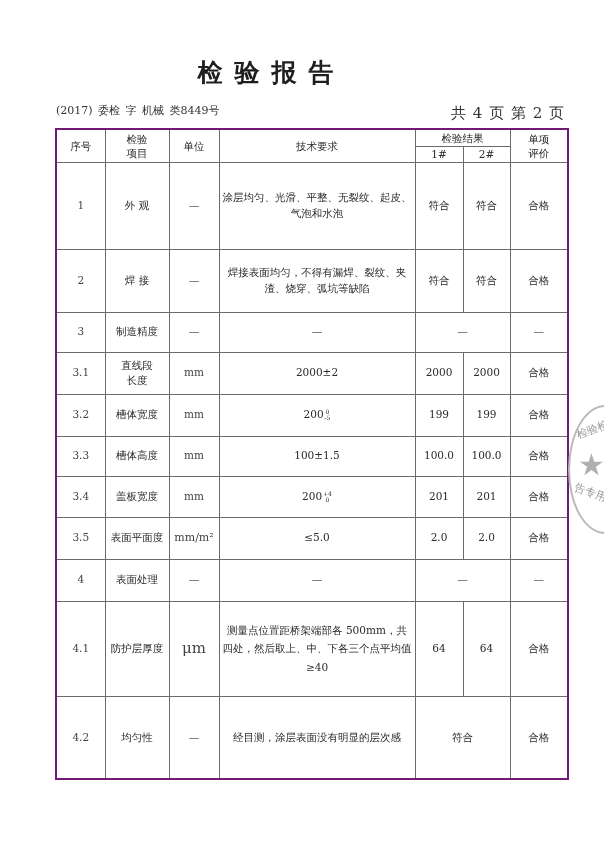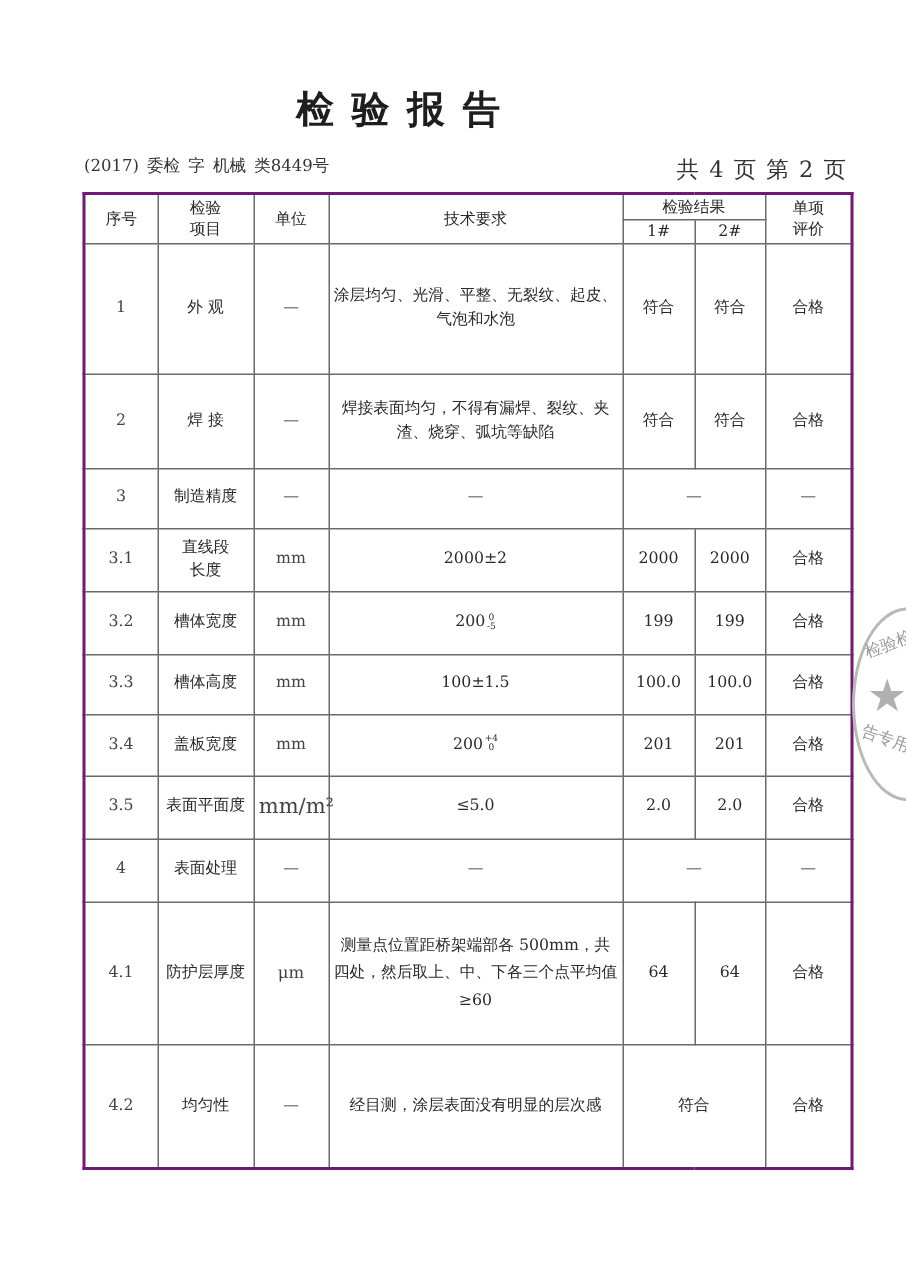--- a/index.html
+++ b/index.html
@@ -158,7 +158,7 @@
   <tr style="height:42px">
     <td class="num">3.5</td>
     <td>表面平面度</td>
-    <td class="num" style="font-size:14px">mm/m²</td>
+    <td class="num" style="font-size:11px">mm/m²</td>
     <td class="req center">≤5.0</td>
     <td>2.0</td>
     <td>2.0</td>

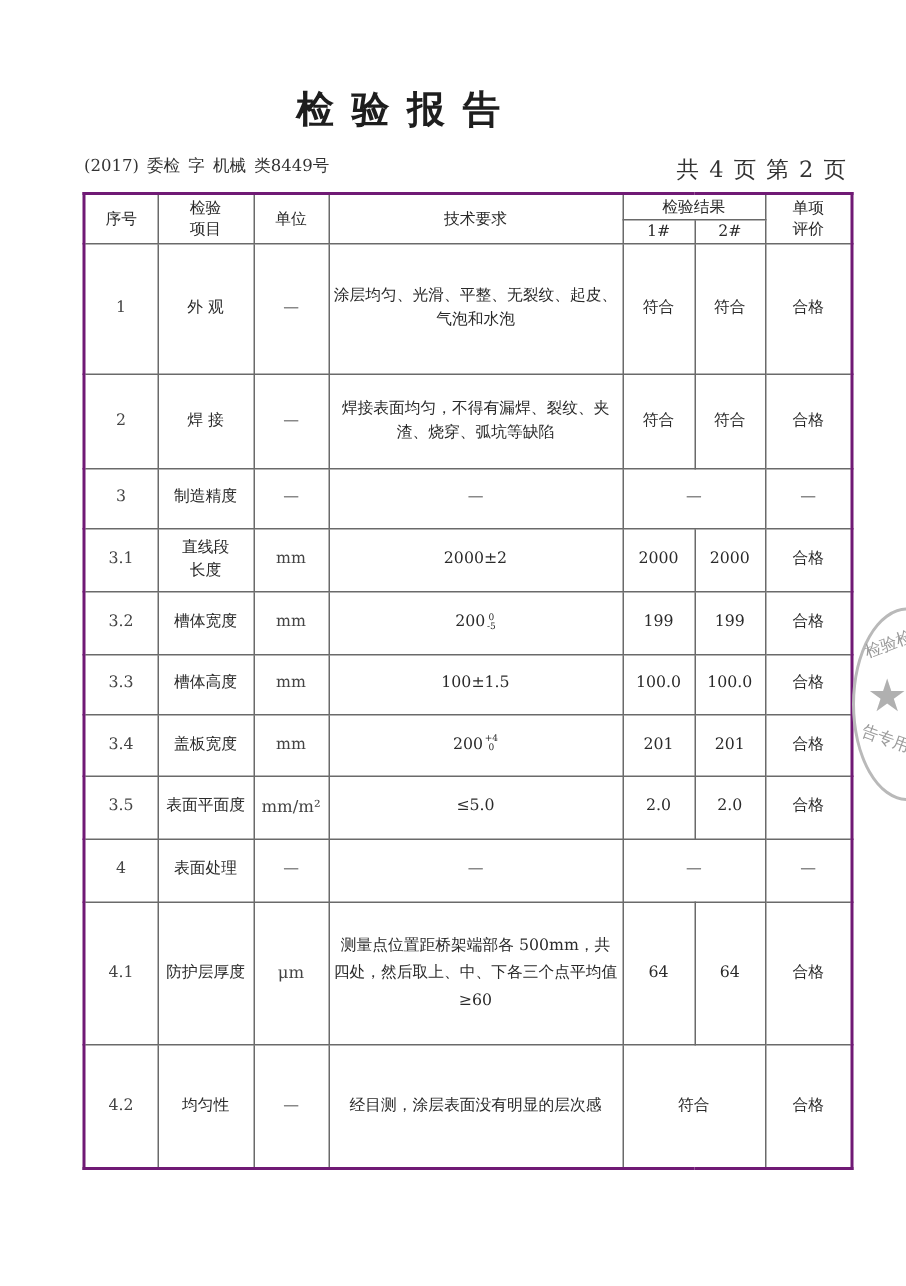--- a/index.html
+++ b/index.html
@@ -178,7 +178,7 @@
     <td class="num">4.1</td>
     <td>防护层厚度</td>
     <td class="num" style="font-size:11px">μm</td>
-    <td class="req" style="line-height:1.75">测量点位置距桥架端部各 500mm，共四处，然后取上、中、下各三个点平均值≥60</td>
+    <td class="req" style="line-height:1.75">测量点位置距桥架端部各 500mm，共四处，然后取上、中、下各三个点平均值≥40</td>
     <td>64</td>
     <td>64</td>
     <td>合格</td>

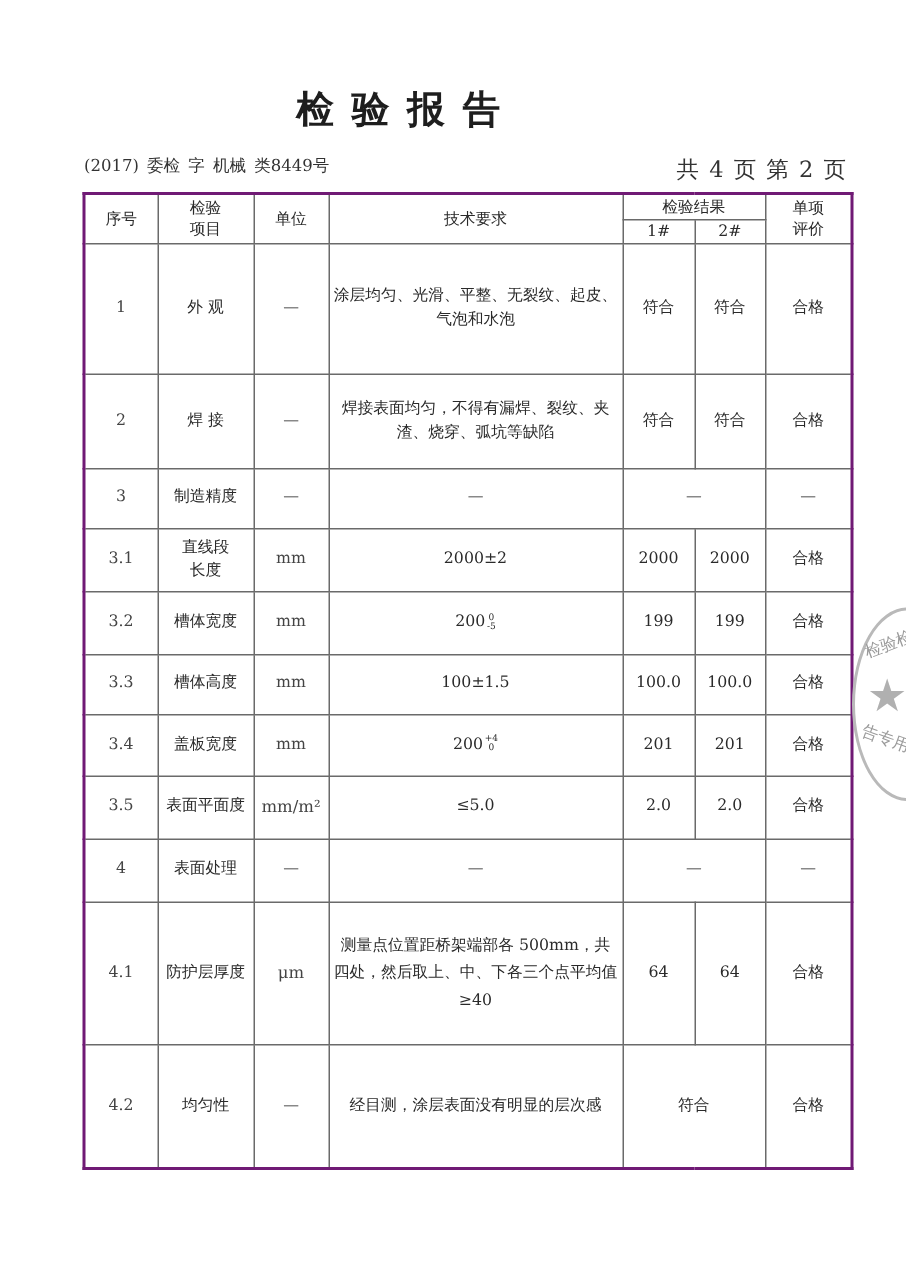--- a/index.html
+++ b/index.html
@@ -177,7 +177,7 @@
   <tr style="height:95px">
     <td class="num">4.1</td>
     <td>防护层厚度</td>
-    <td class="num" style="font-size:11px">μm</td>
+    <td class="num" style="font-size:15px">μm</td>
     <td class="req" style="line-height:1.75">测量点位置距桥架端部各 500mm，共四处，然后取上、中、下各三个点平均值≥40</td>
     <td>64</td>
     <td>64</td>

